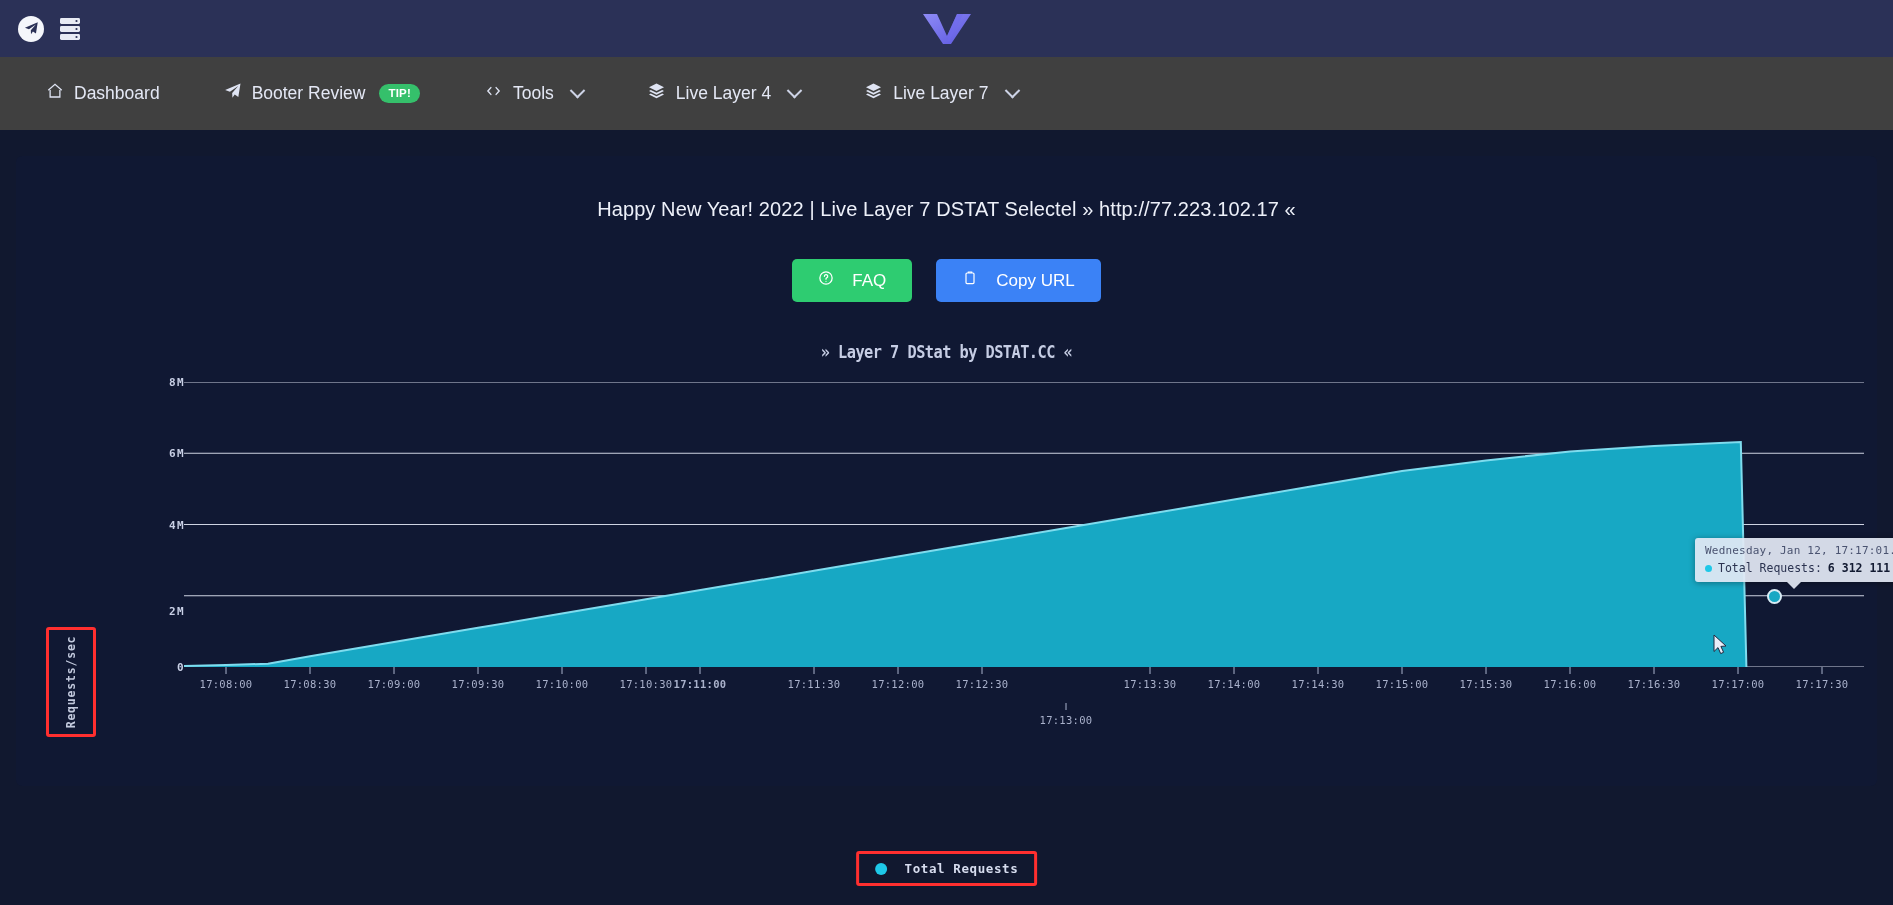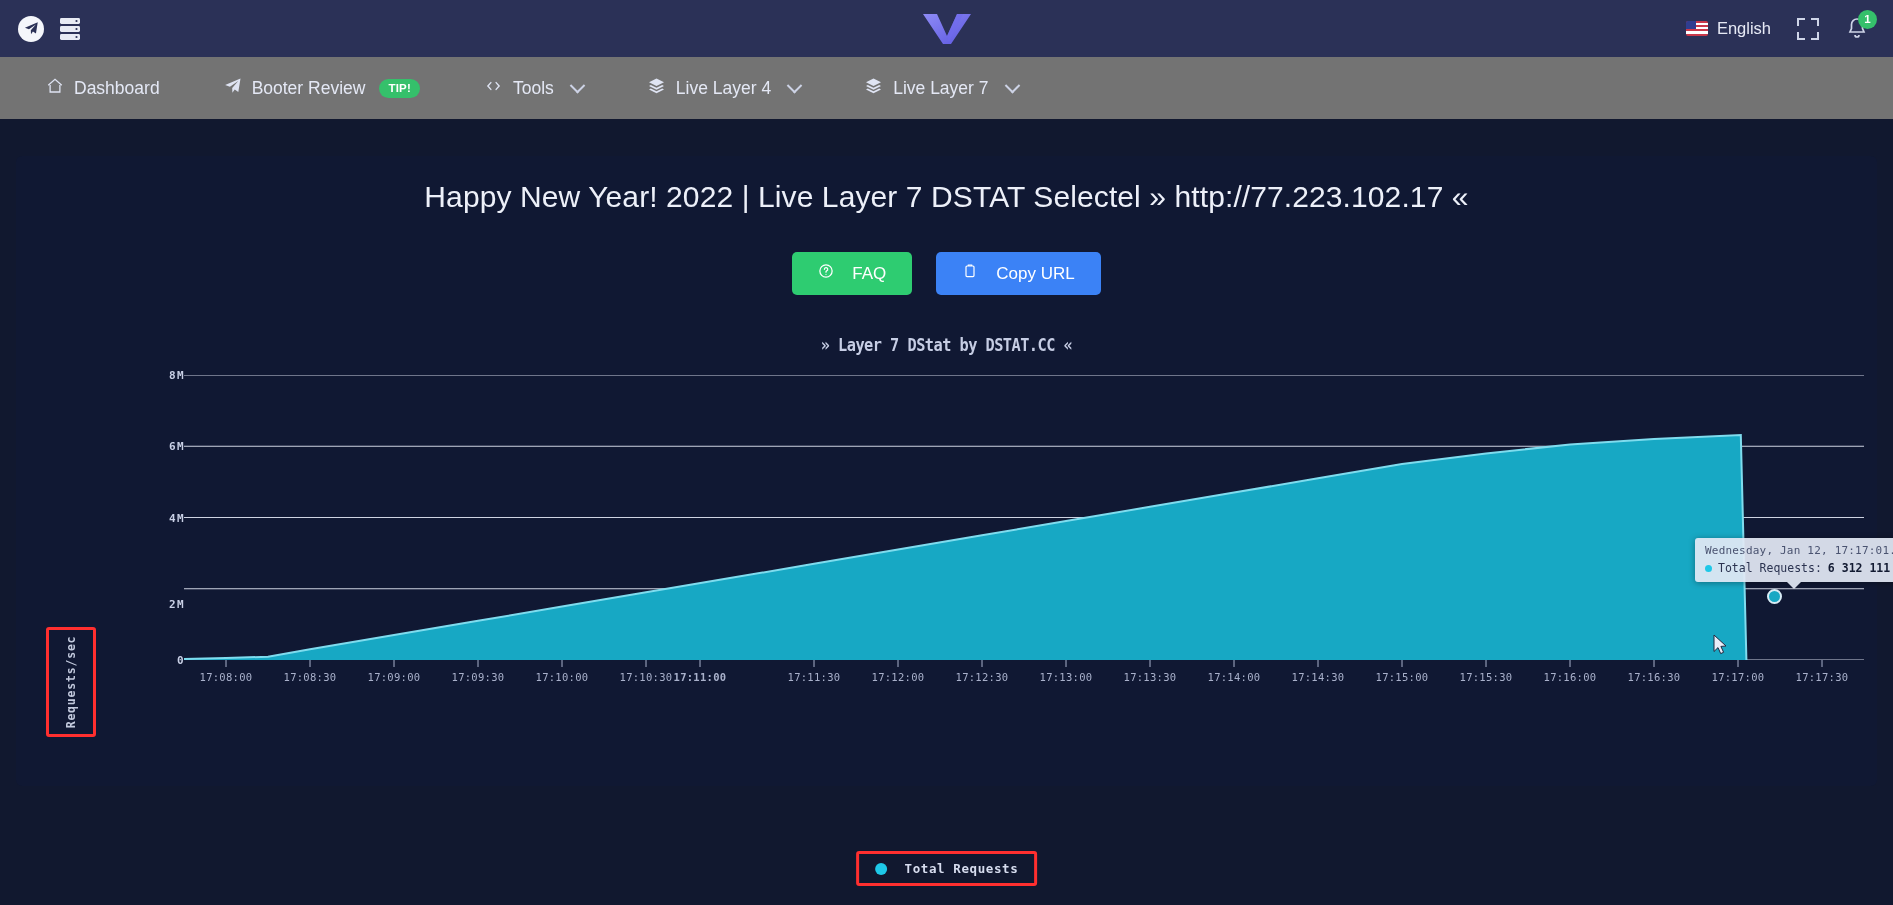--- a/index.html
+++ b/index.html
@@ -209,28 +209,6 @@
     </svg>
   </div>
 
-  <div class="topbar-right">
-    <div class="lang">
-      <span class="flag">
-        <span class="stripes"></span>
-          <span class="canton"></span>
-      </span>
-      <span class="lang-label">English</span>
-    </div>
-    <div class="fs-icon">
-        <i></i>
-        <i></i>
-        <i></i>
-        <i></i>
-      </div>
-    <div class="bell-wrap">
-      <svg width="24" height="24" viewBox="0 0 24 24" fill="none" stroke="#cfd5e8" stroke-width="1.7">
-        <path d="M12 3a5.5 5.5 0 0 0-5.5 5.5v4L5 16h14l-1.5-3.5v-4A5.5 5.5 0 0 0 12 3z"></path>
-        <path d="M10 19a2 2 0 0 0 4 0"></path>
-      </svg>
-      <span class="bell-badge">1</span>
-    </div>
-  </div>
 </div>
 
 <div class="navbar">

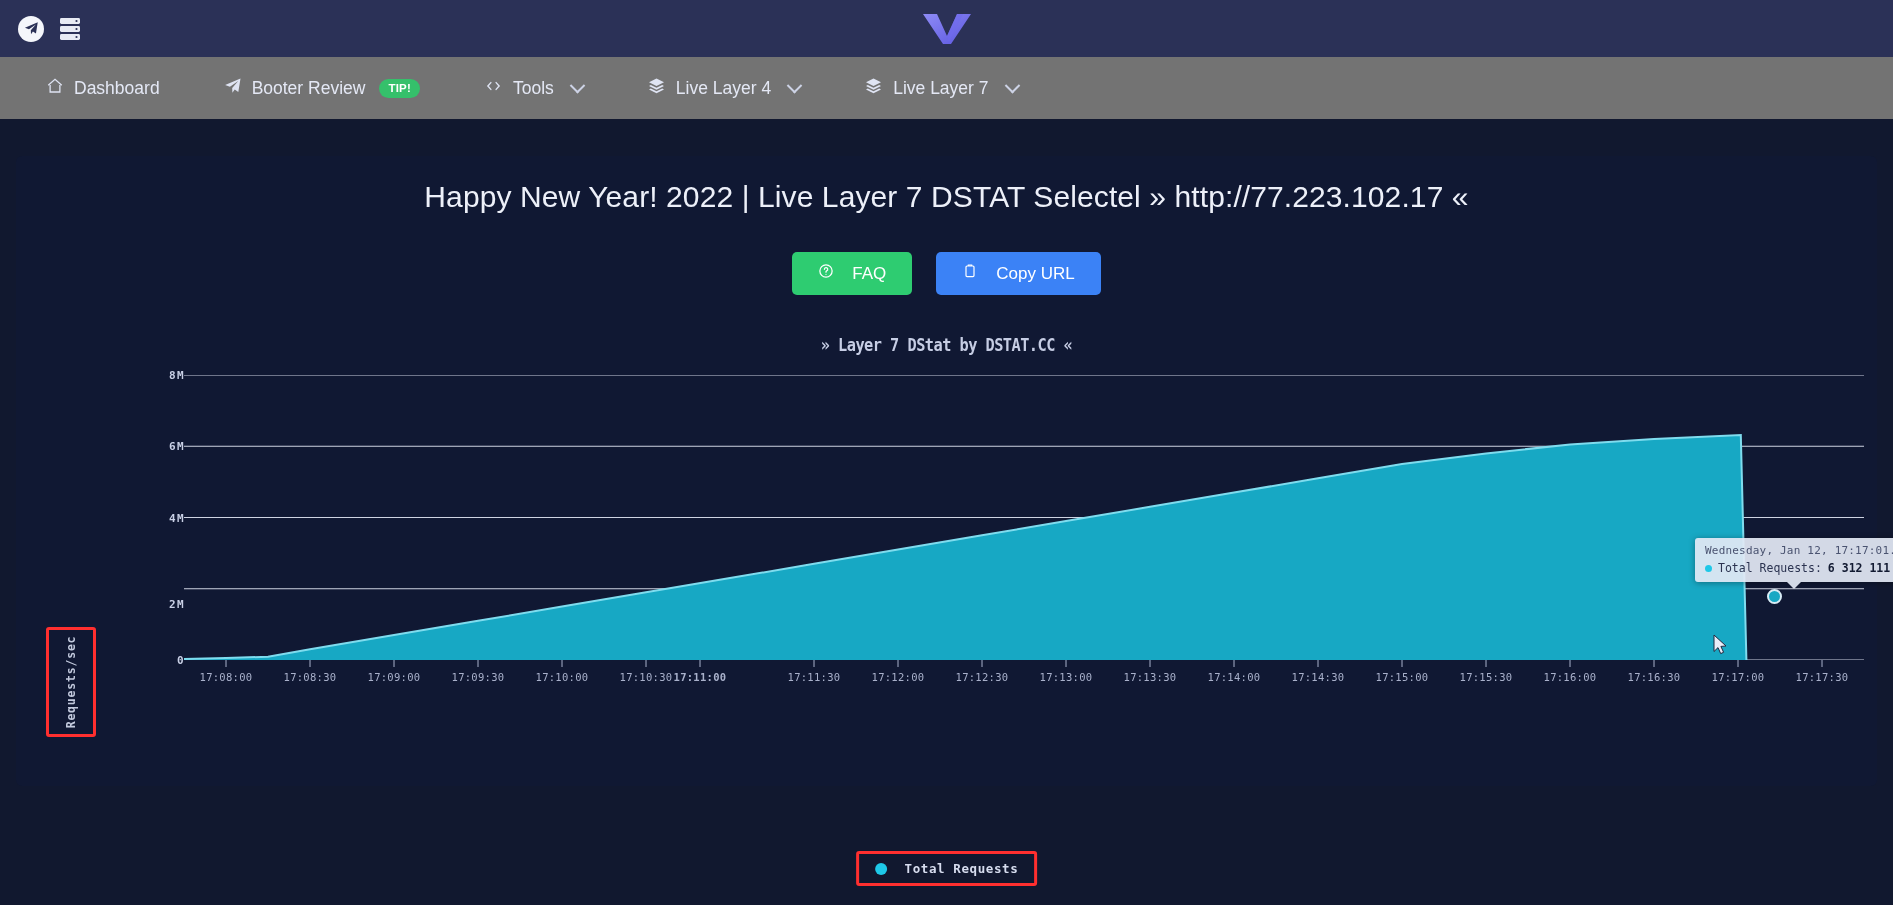--- a/index.html
+++ b/index.html
@@ -54,8 +54,8 @@
   
   .navbar {
     position: absolute; top: 57px; left: 0;
-    width: 1893px; height: 62px;
-    background: #737373;
+    width: 1893px; height: 73px;
+    background: #404040;
     display: flex; align-items: center;
   }
   .nav-item {

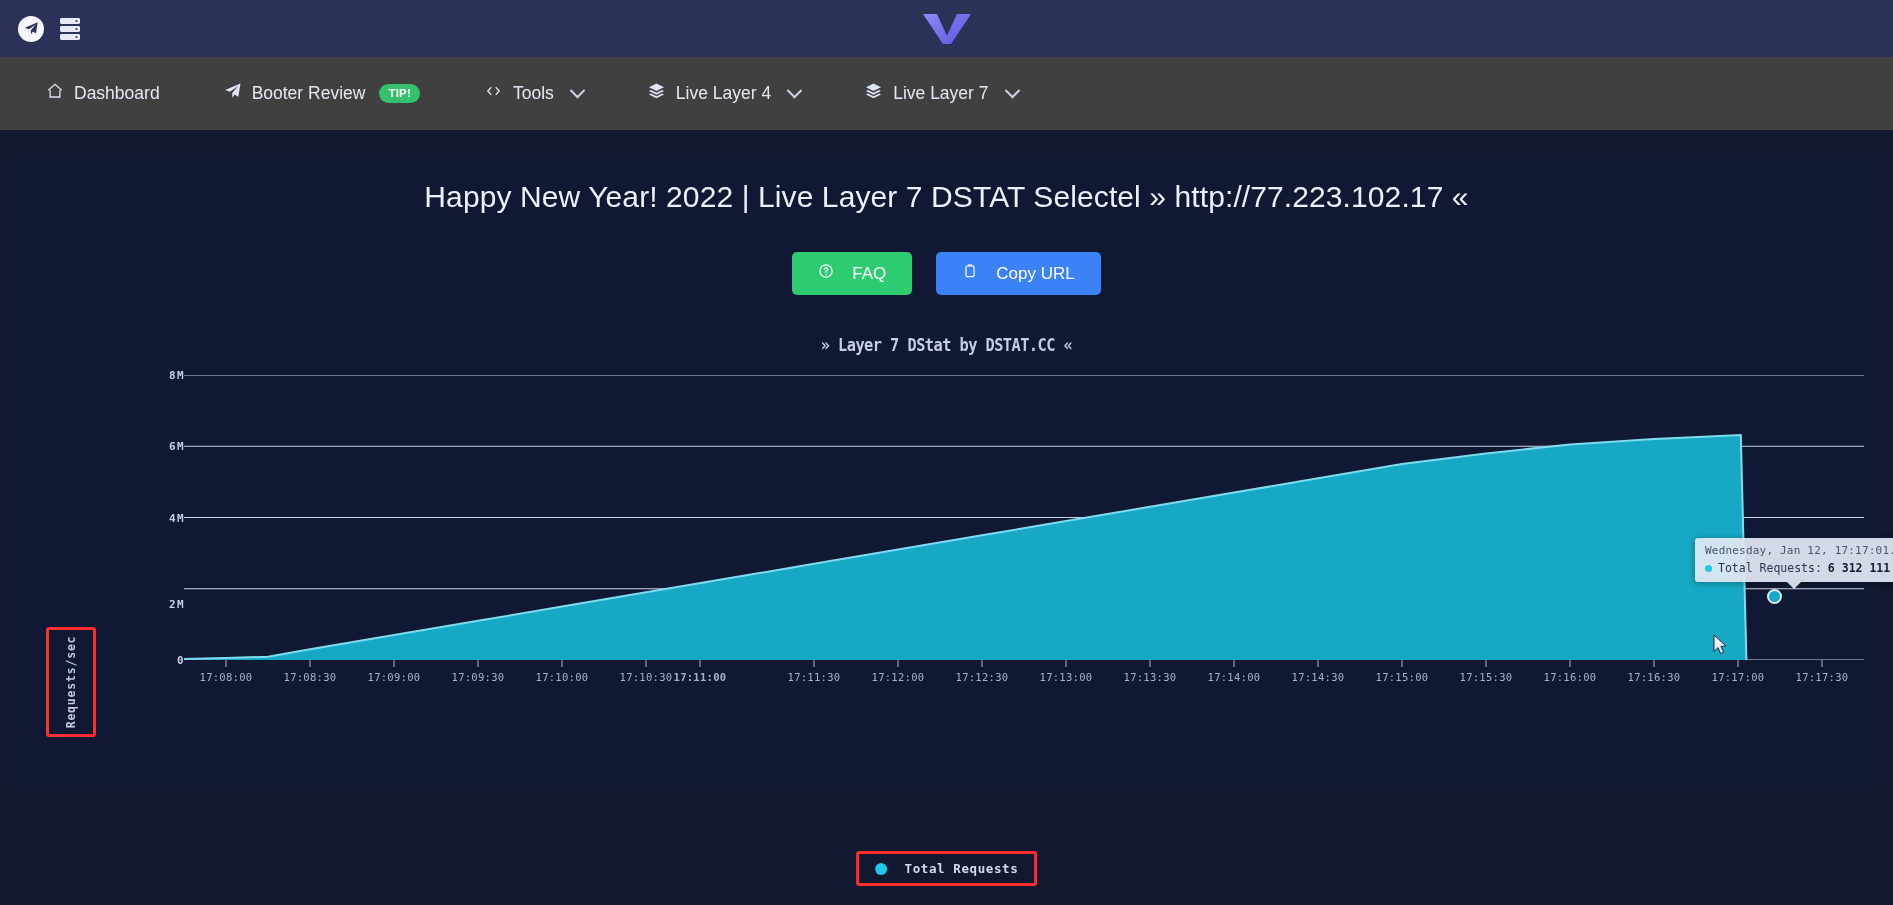--- a/index.html
+++ b/index.html
@@ -82,7 +82,7 @@
   }
   .chart-title {
     text-align: center; color: #edf0f9;
-    font-size: 30px; margin-top: 24px; letter-spacing: .1px;
+    font-size: 20px; margin-top: 42px; letter-spacing: .1px;
   }
   .btn-row { display: flex; justify-content: center; gap: 24px; margin-top: 38px; }
   .btn {

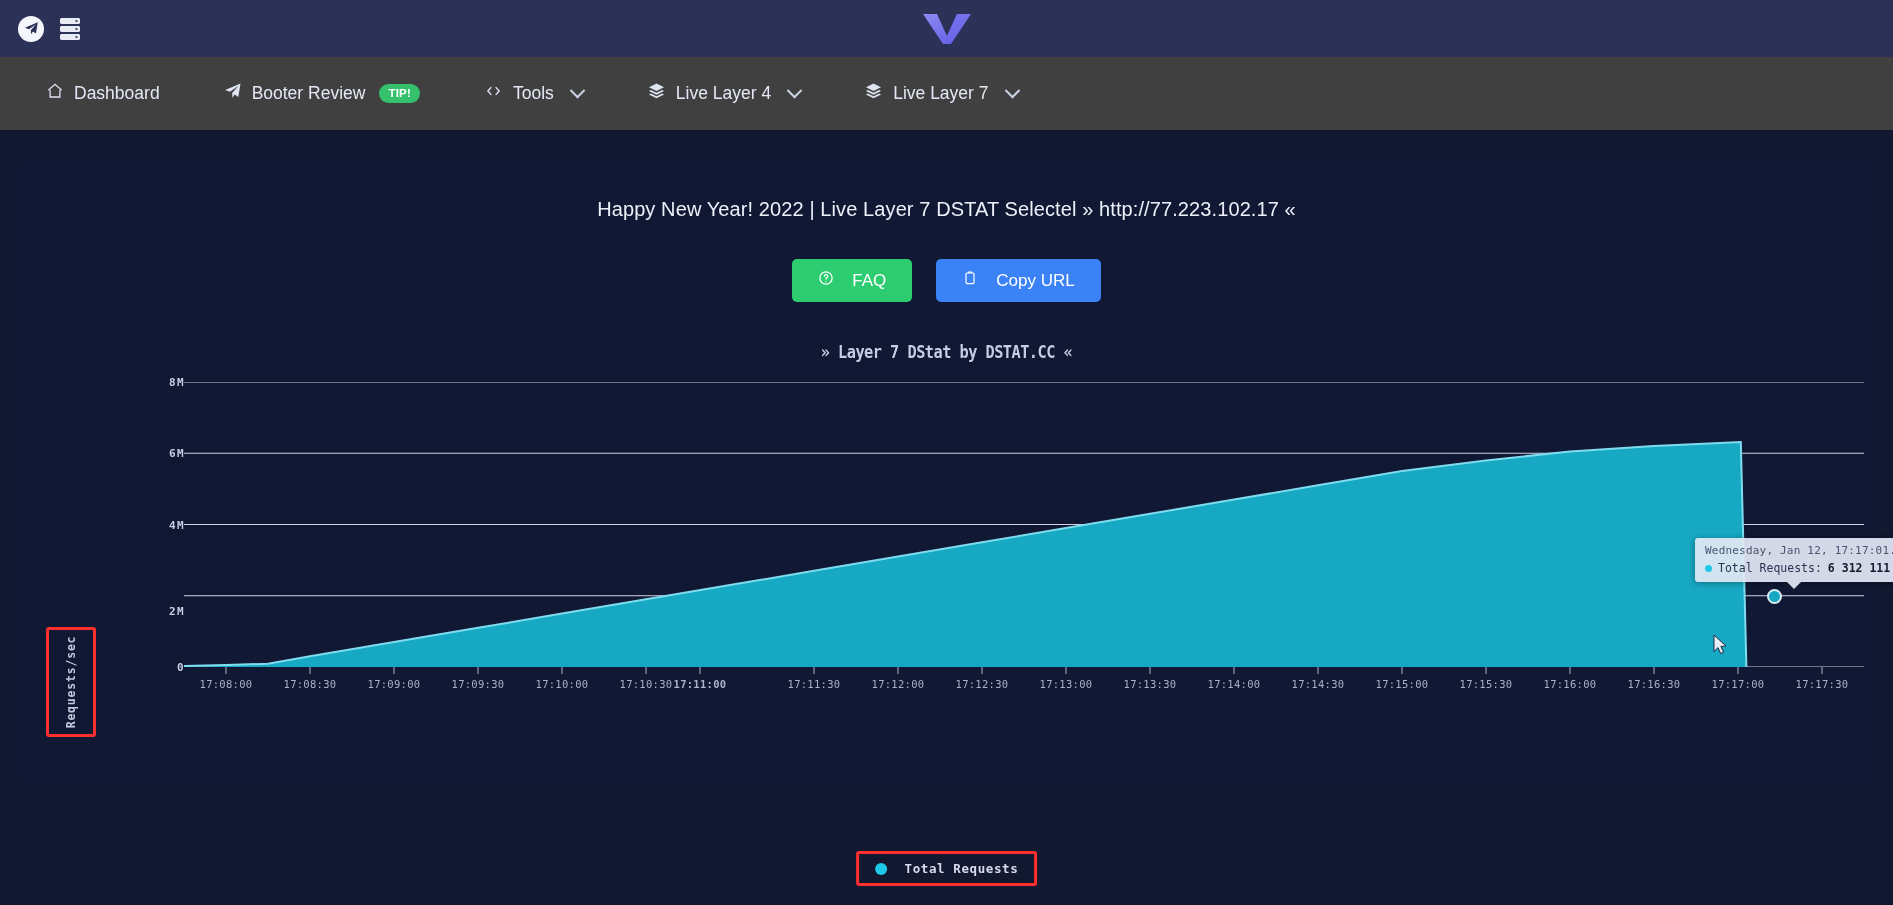--- a/index.html
+++ b/index.html
@@ -362,7 +362,7 @@
           <div class="mark"></div>
           <div class="lbl">17:12:30</div>
         </div>
-        <div class="xtick" style="left: 882px;">
+        <div class="xtick" style="left: 882px; margin-top: 36px;">
           <div class="mark"></div>
           <div class="lbl">17:13:00</div>
         </div>

